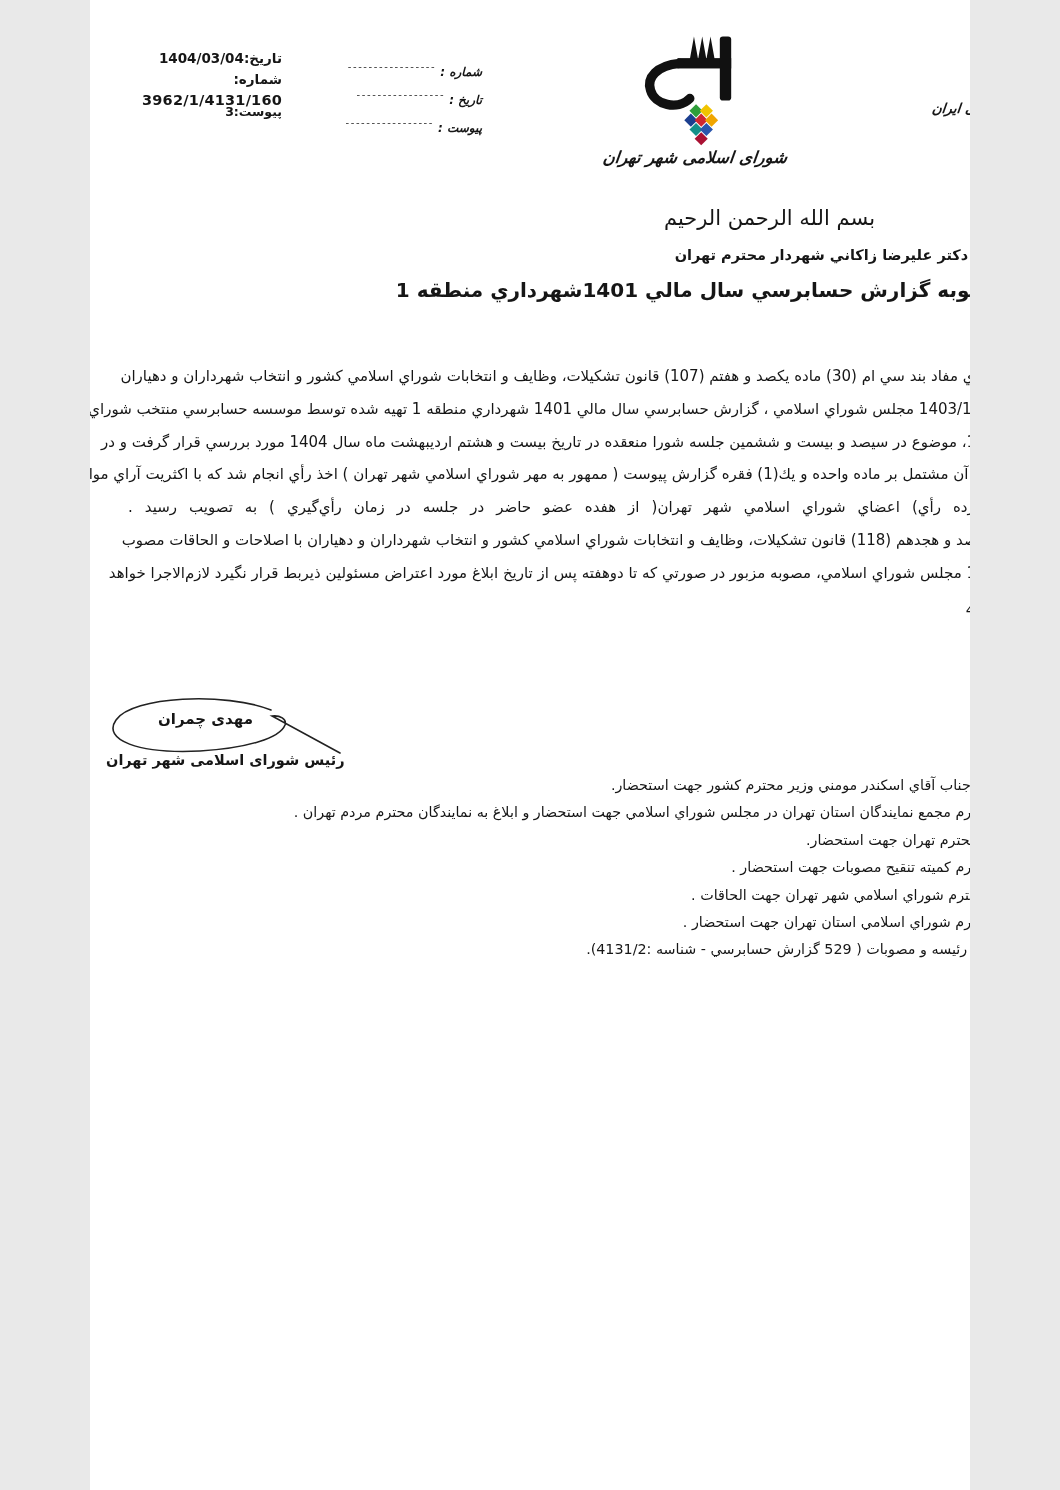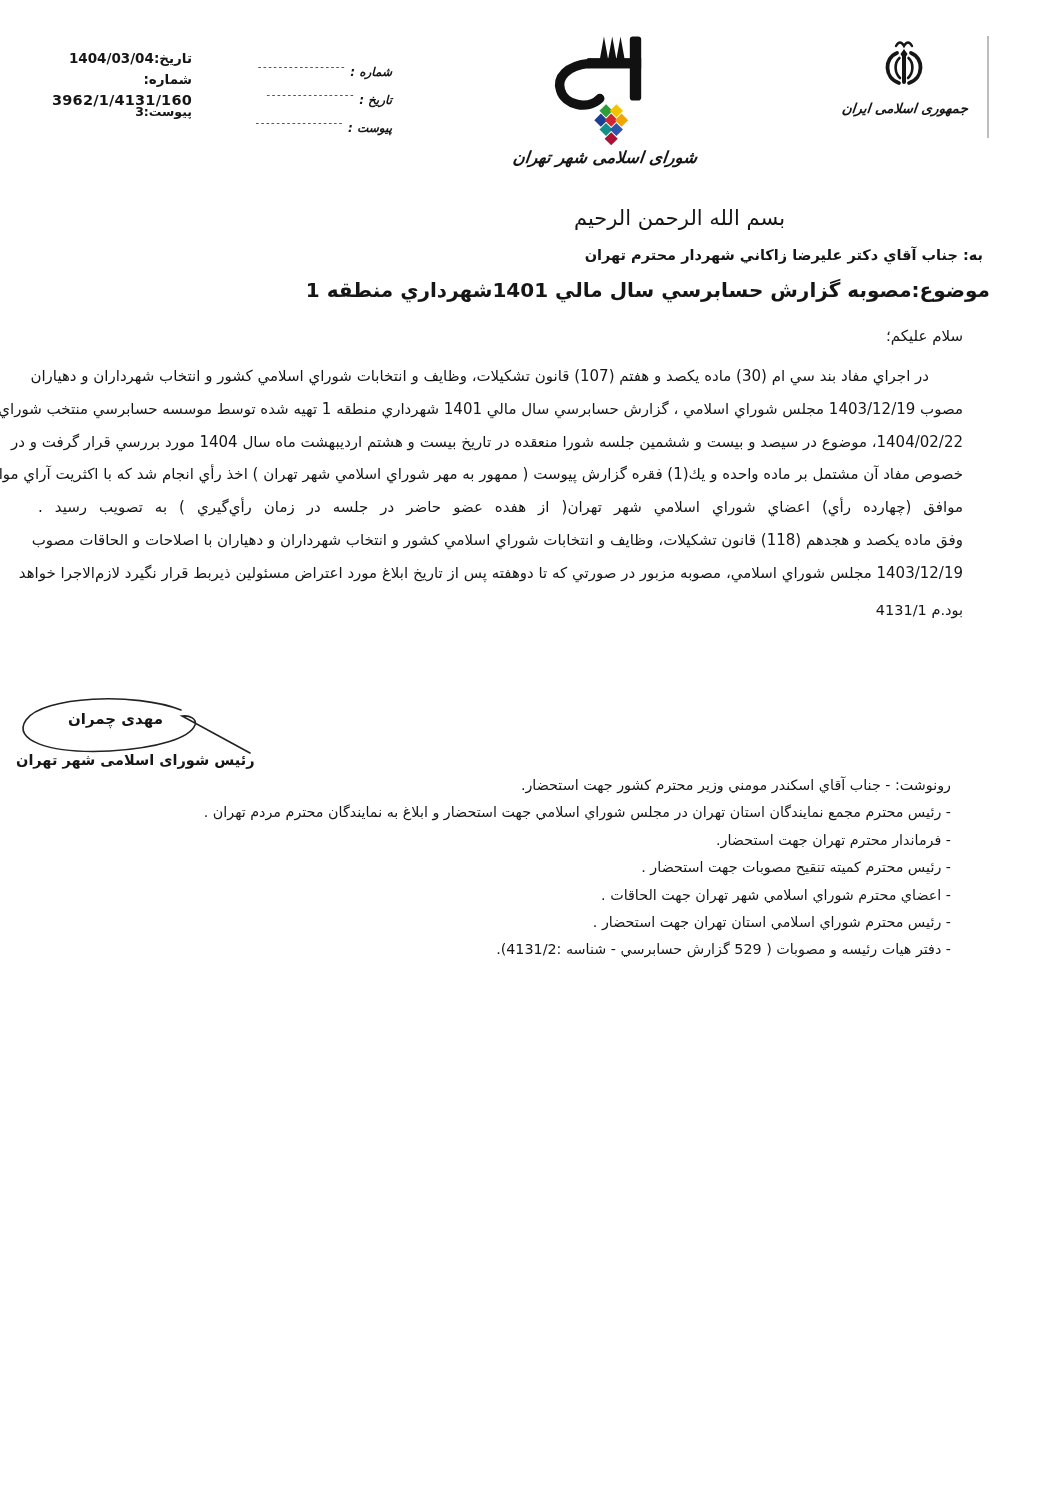--- a/index.html
+++ b/index.html
@@ -5,7 +5,7 @@
   html,body{margin:0;padding:0;background:#e9e9e9;}
   .page{
     position:relative;
-    width:1060px;height:1490px;
+    width:880px;height:1490px;
     margin:0 auto;
     background:#ffffff;
     font-family:"DejaVu Sans",sans-serif;

